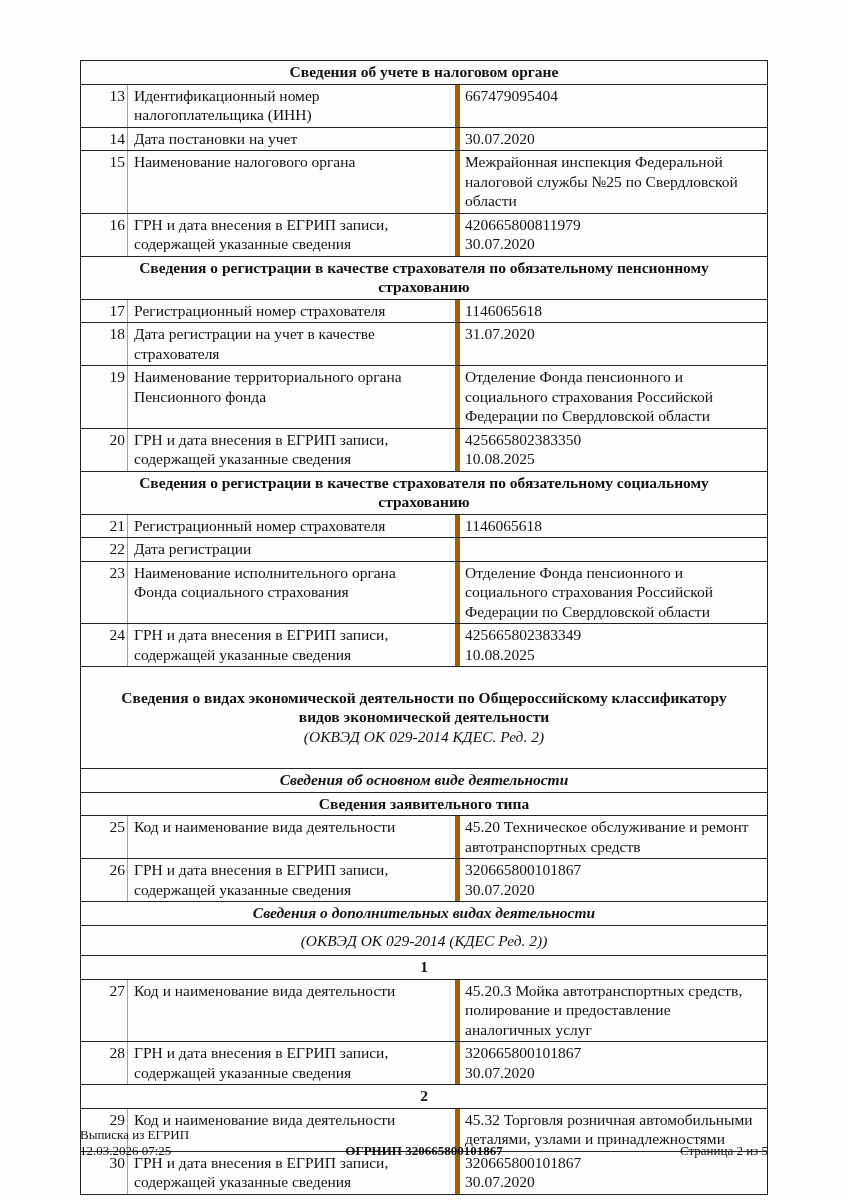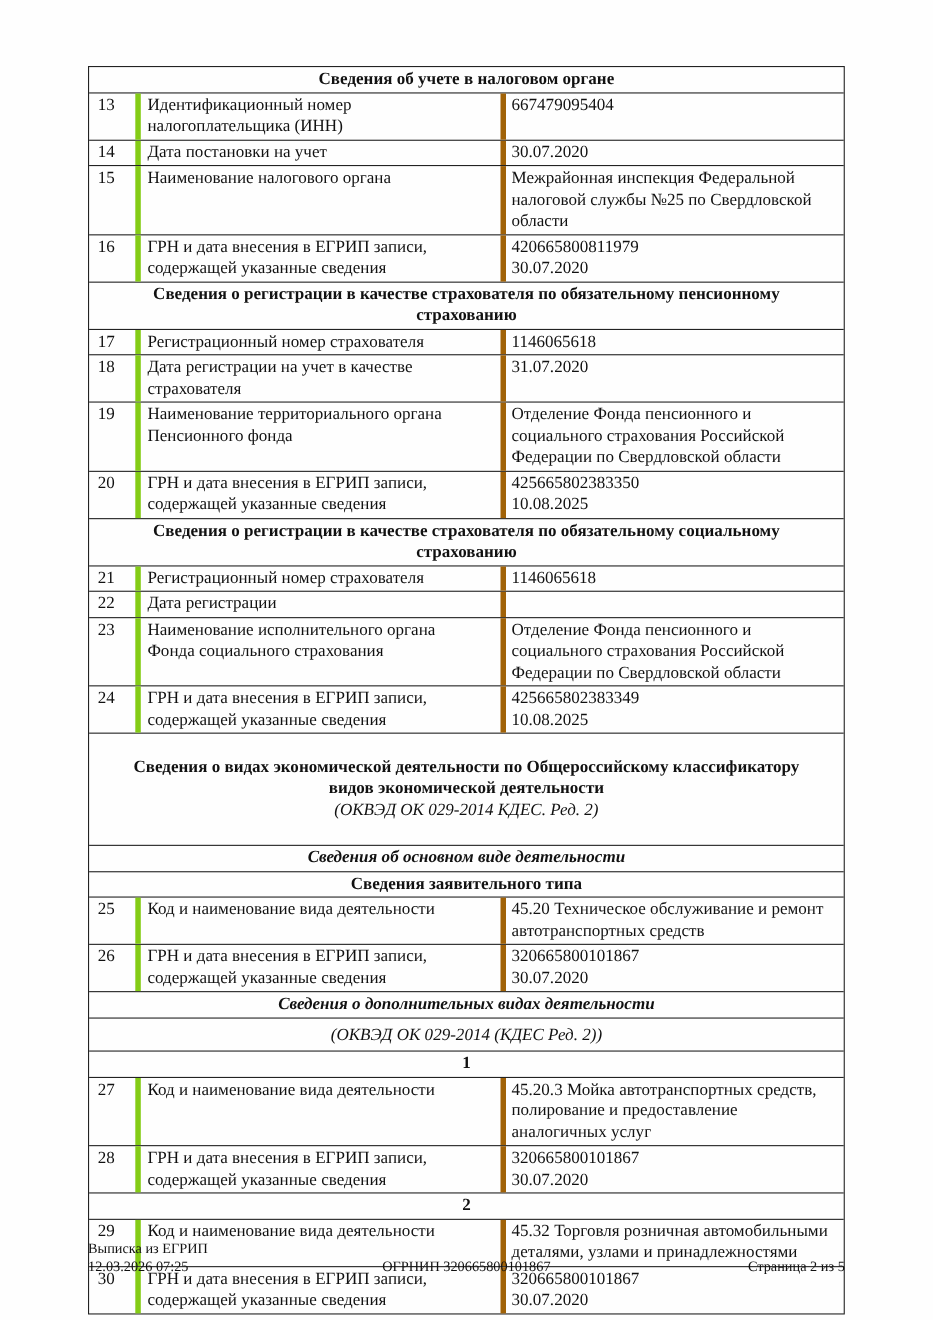--- a/index.html
+++ b/index.html
@@ -46,10 +46,10 @@
     overflow: hidden;
   }
   .td.num {
-    text-align: center;
+    text-align: right;
     padding-left: 2px;
-    padding-right: 13px;
-    border-right: 5px solid #84cc16;
+    padding-right: 2px;
+    border-right: 1px solid #84cc16;
   }
   .td.label { border-right: 5px solid #a16207; }
   .td.value { padding-left: 5px; padding-right: 2px; }

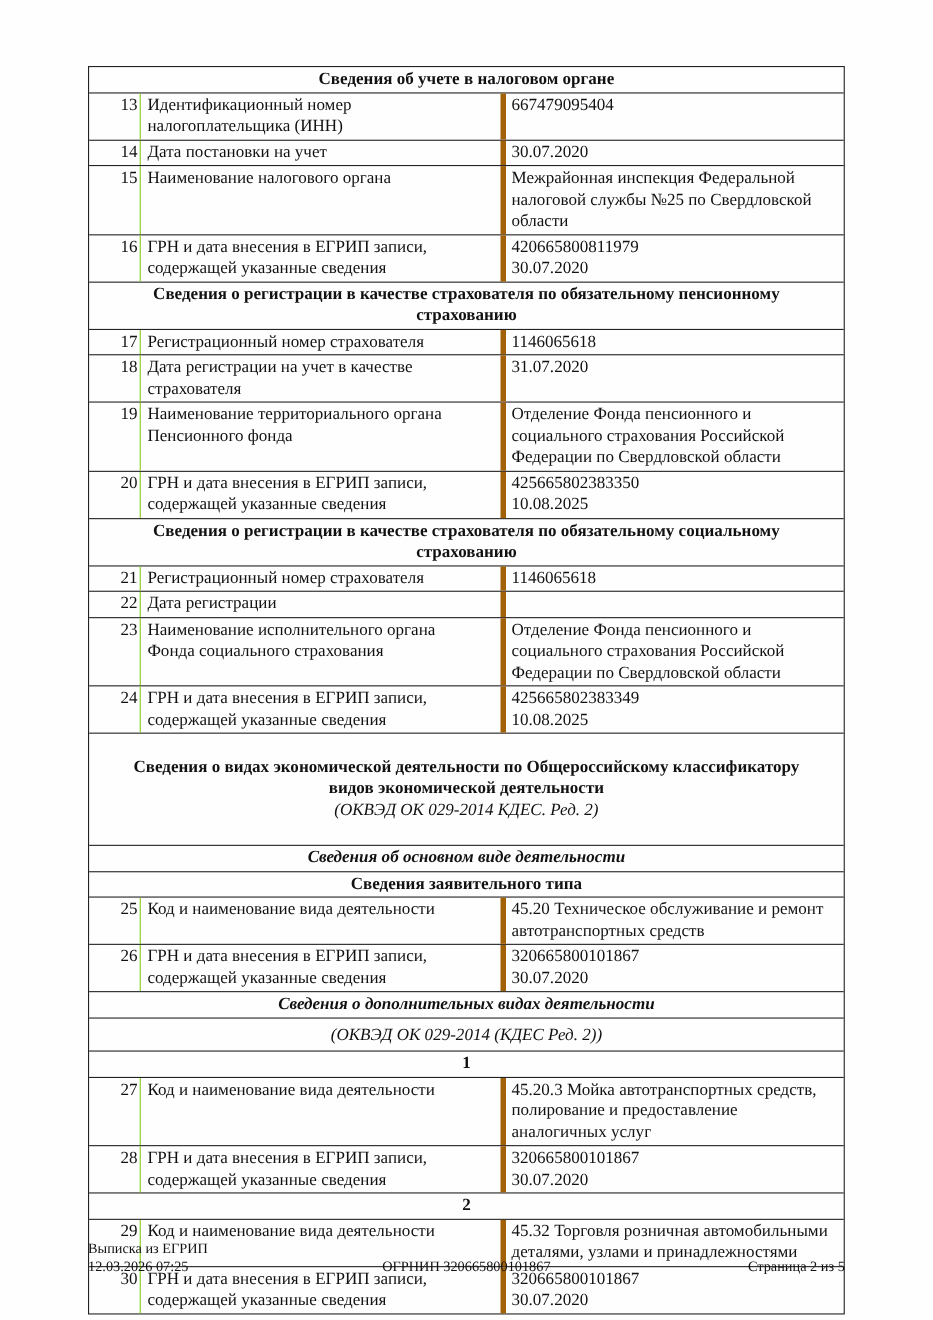--- a/index.html
+++ b/index.html
@@ -84,6 +84,7 @@
     bottom: 0;
     transform: translateX(-50%);
     text-align: left;
+    font-weight: bold;
   }
   .footer-right {
     position: absolute;

